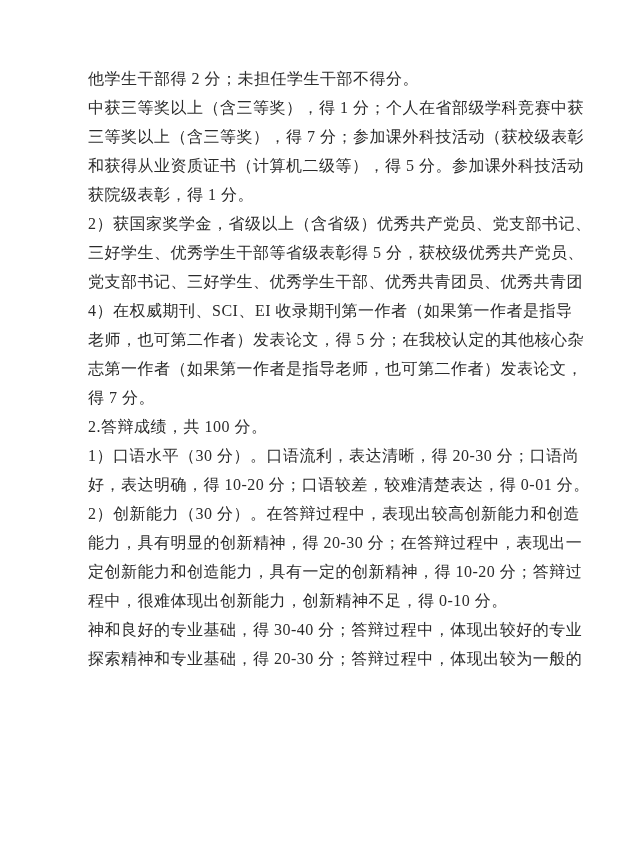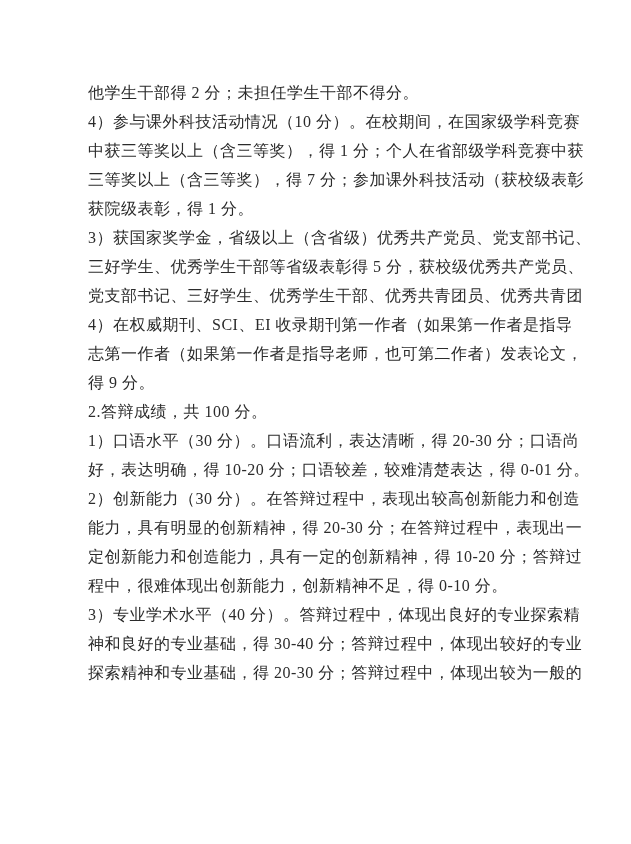--- a/index.html
+++ b/index.html
@@ -18,7 +18,7 @@
   .doc-text {
     position: absolute;
     left: 88px;
-    top: 78px;
+    top: 64px;
     width: 460px;
     color: #2b2b2b;
     font-size: 16px;

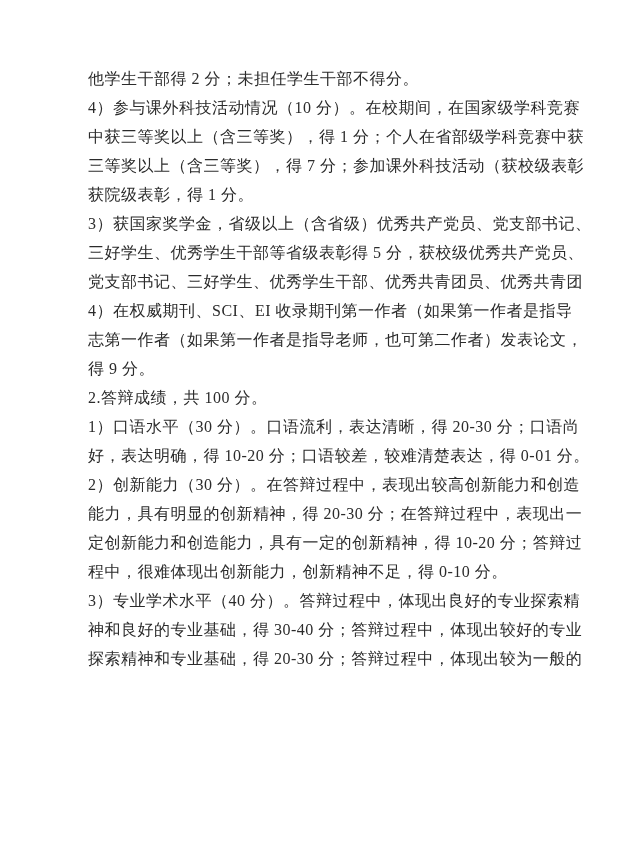--- a/index.html
+++ b/index.html
@@ -37,7 +37,6 @@
 <div class="doc-page">
   <div class="doc-text">
       <div class="doc-line">他学生干部得 2 分；未担任学生干部不得分。</div>
-      <div class="doc-line">4）参与课外科技活动情况（10 分）。在校期间，在国家级学科竞赛</div>
       <div class="doc-line">中获三等奖以上（含三等奖），得 1 分；个人在省部级学科竞赛中获</div>
       <div class="doc-line">三等奖以上（含三等奖），得 7 分；参加课外科技活动（获校级表彰</div>
       <div class="doc-line">获院级表彰，得 1 分。</div>

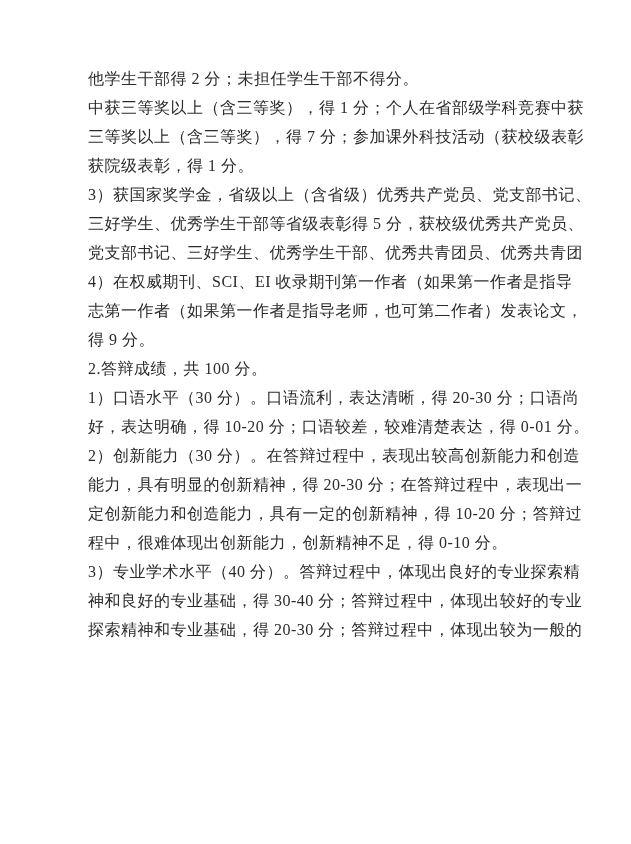--- a/index.html
+++ b/index.html
@@ -39,6 +39,7 @@
       <div class="doc-line">他学生干部得 2 分；未担任学生干部不得分。</div>
       <div class="doc-line">中获三等奖以上（含三等奖），得 1 分；个人在省部级学科竞赛中获</div>
       <div class="doc-line">三等奖以上（含三等奖），得 7 分；参加课外科技活动（获校级表彰</div>
+      <div class="doc-line">和获得从业资质证书（计算机二级等），得 5 分。参加课外科技活动</div>
       <div class="doc-line">获院级表彰，得 1 分。</div>
       <div class="doc-line">3）获国家奖学金，省级以上（含省级）优秀共产党员、党支部书记、</div>
       <div class="doc-line">三好学生、优秀学生干部等省级表彰得 5 分，获校级优秀共产党员、</div>

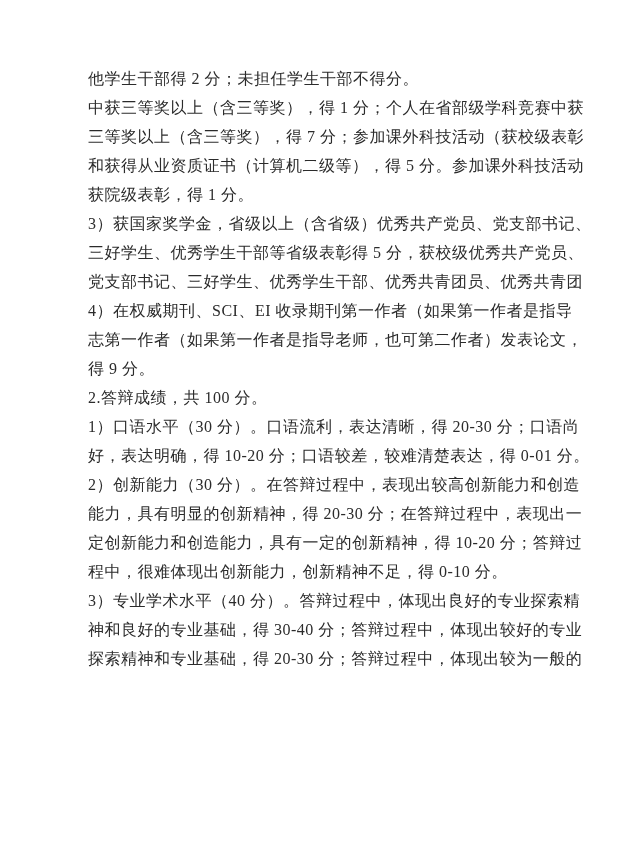--- a/index.html
+++ b/index.html
@@ -41,7 +41,7 @@
       <div class="doc-line">三等奖以上（含三等奖），得 7 分；参加课外科技活动（获校级表彰</div>
       <div class="doc-line">和获得从业资质证书（计算机二级等），得 5 分。参加课外科技活动</div>
       <div class="doc-line">获院级表彰，得 1 分。</div>
-      <div class="doc-line">3）获国家奖学金，省级以上（含省级）优秀共产党员、党支部书记、</div>
+      <div class="doc-line">2）获国家奖学金，省级以上（含省级）优秀共产党员、党支部书记、</div>
       <div class="doc-line">三好学生、优秀学生干部等省级表彰得 5 分，获校级优秀共产党员、</div>
       <div class="doc-line">党支部书记、三好学生、优秀学生干部、优秀共青团员、优秀共青团</div>
       <div class="doc-line">4）在权威期刊、SCI、EI 收录期刊第一作者（如果第一作者是指导</div>

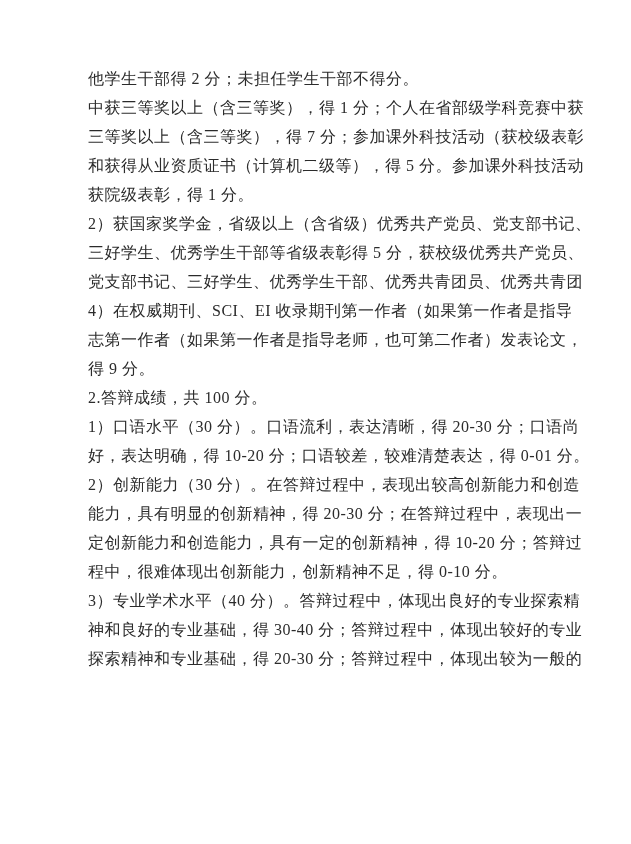--- a/index.html
+++ b/index.html
@@ -45,6 +45,7 @@
       <div class="doc-line">三好学生、优秀学生干部等省级表彰得 5 分，获校级优秀共产党员、</div>
       <div class="doc-line">党支部书记、三好学生、优秀学生干部、优秀共青团员、优秀共青团</div>
       <div class="doc-line">4）在权威期刊、SCI、EI 收录期刊第一作者（如果第一作者是指导</div>
+      <div class="doc-line">老师，也可第二作者）发表论文，得 5 分；在我校认定的其他核心杂</div>
       <div class="doc-line">志第一作者（如果第一作者是指导老师，也可第二作者）发表论文，</div>
       <div class="doc-line">得 9 分。</div>
       <div class="doc-line">2.答辩成绩，共 100 分。</div>

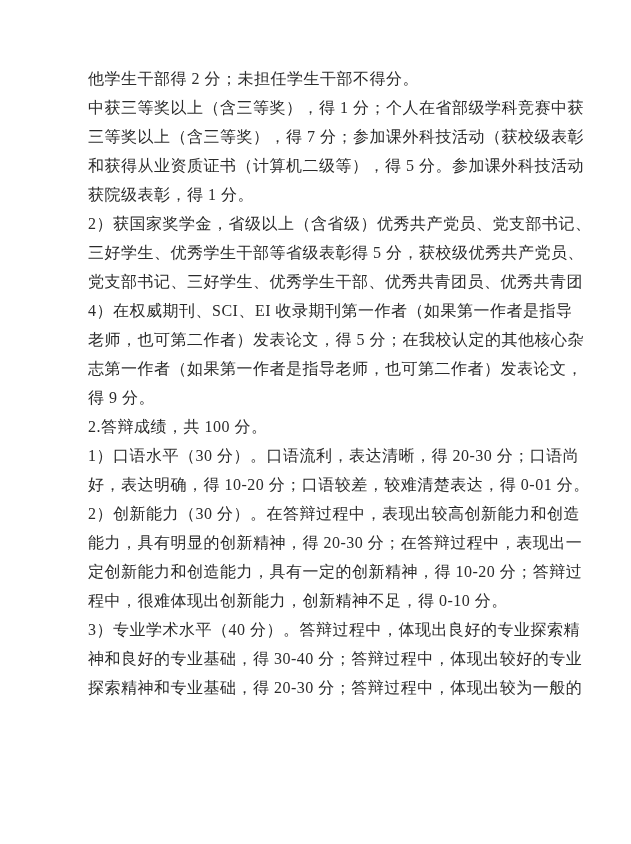--- a/index.html
+++ b/index.html
@@ -47,7 +47,7 @@
       <div class="doc-line">4）在权威期刊、SCI、EI 收录期刊第一作者（如果第一作者是指导</div>
       <div class="doc-line">老师，也可第二作者）发表论文，得 5 分；在我校认定的其他核心杂</div>
       <div class="doc-line">志第一作者（如果第一作者是指导老师，也可第二作者）发表论文，</div>
-      <div class="doc-line">得 9 分。</div>
+      <div class="doc-line">得 7 分。</div>
       <div class="doc-line">2.答辩成绩，共 100 分。</div>
       <div class="doc-line">1）口语水平（30 分）。口语流利，表达清晰，得 20-30 分；口语尚</div>
       <div class="doc-line">好，表达明确，得 10-20 分；口语较差，较难清楚表达，得 0-01 分。</div>

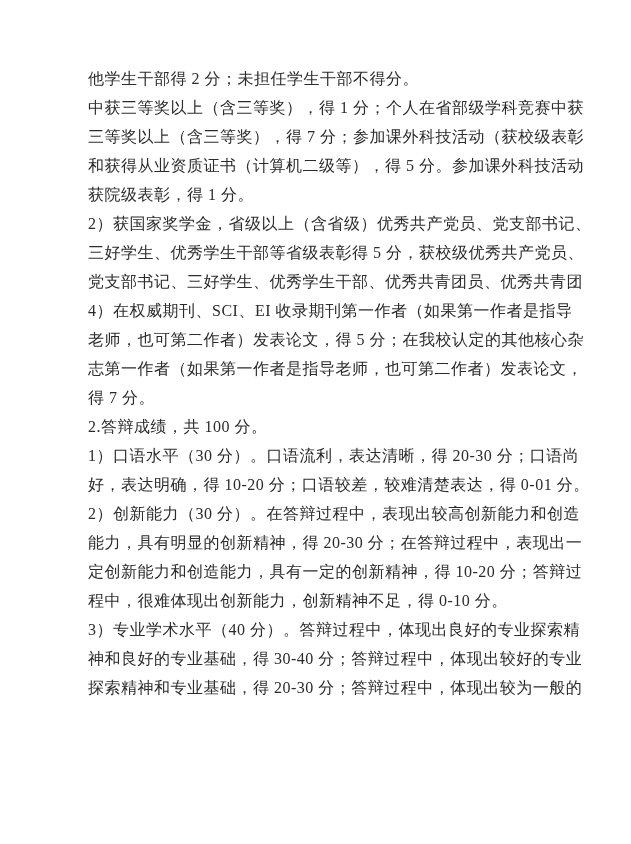--- a/index.html
+++ b/index.html
@@ -55,7 +55,6 @@
       <div class="doc-line">能力，具有明显的创新精神，得 20-30 分；在答辩过程中，表现出一</div>
       <div class="doc-line">定创新能力和创造能力，具有一定的创新精神，得 10-20 分；答辩过</div>
       <div class="doc-line">程中，很难体现出创新能力，创新精神不足，得 0-10 分。</div>
-      <div class="doc-line">3）专业学术水平（40 分）。答辩过程中，体现出良好的专业探索精</div>
       <div class="doc-line">神和良好的专业基础，得 30-40 分；答辩过程中，体现出较好的专业</div>
       <div class="doc-line">探索精神和专业基础，得 20-30 分；答辩过程中，体现出较为一般的</div>
     </div>

